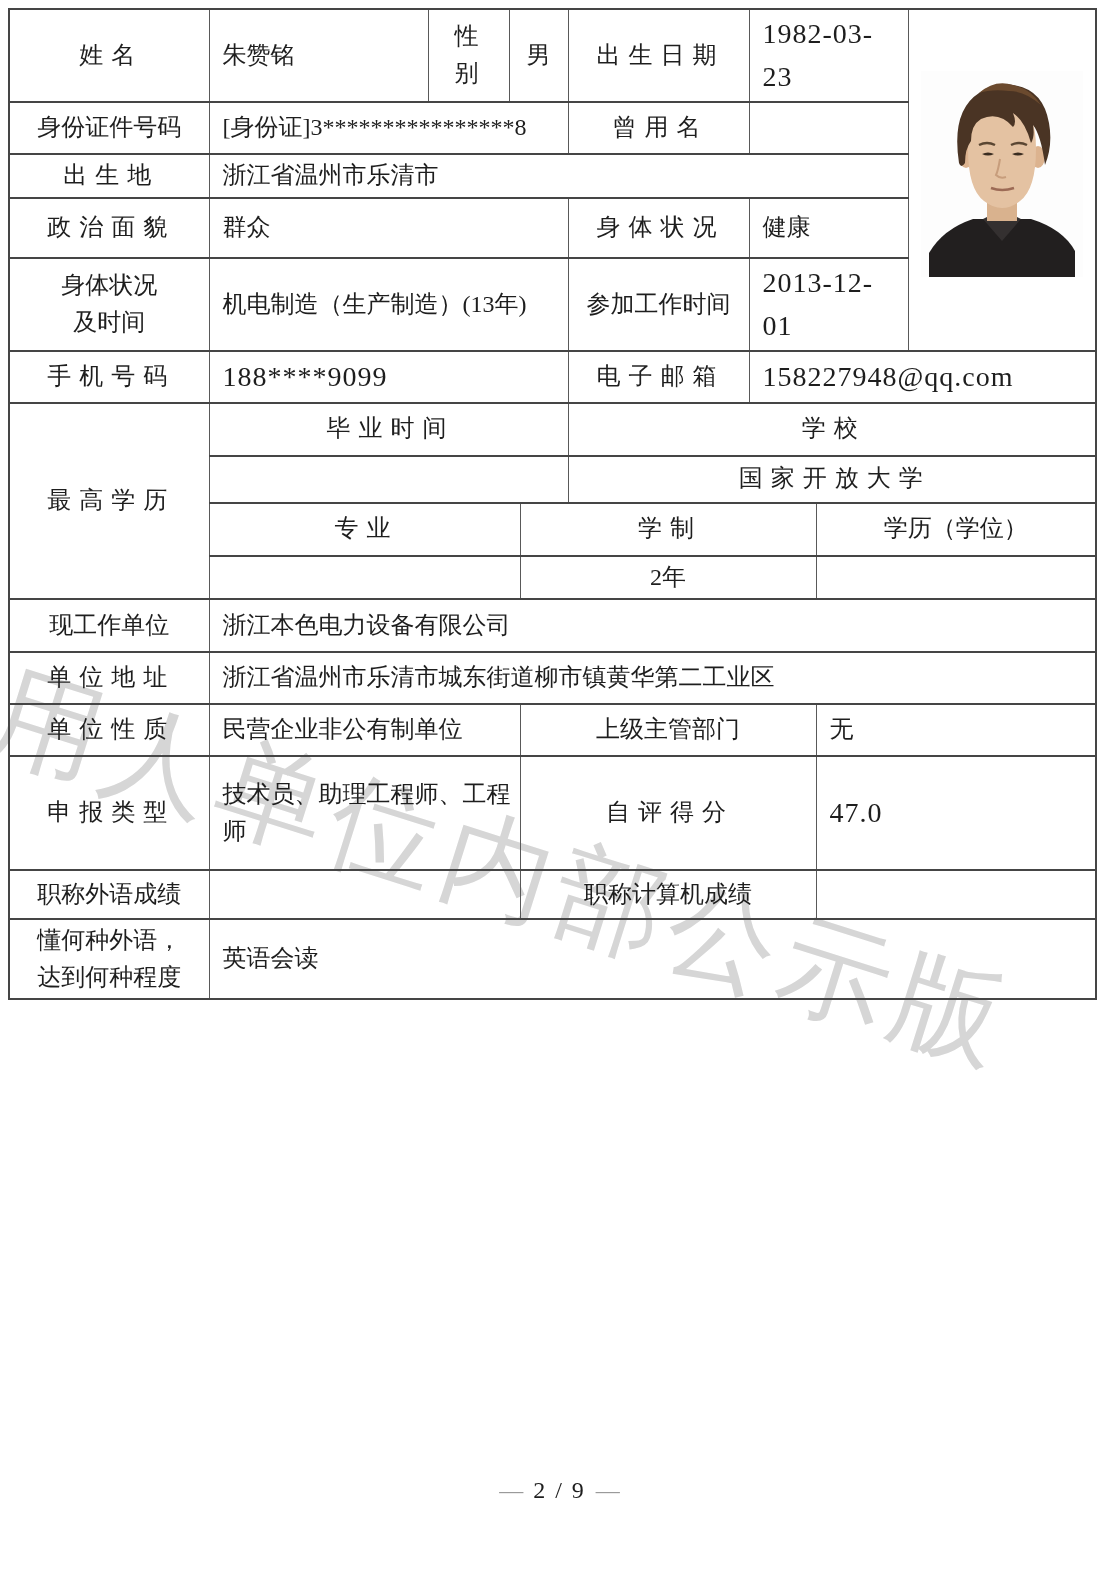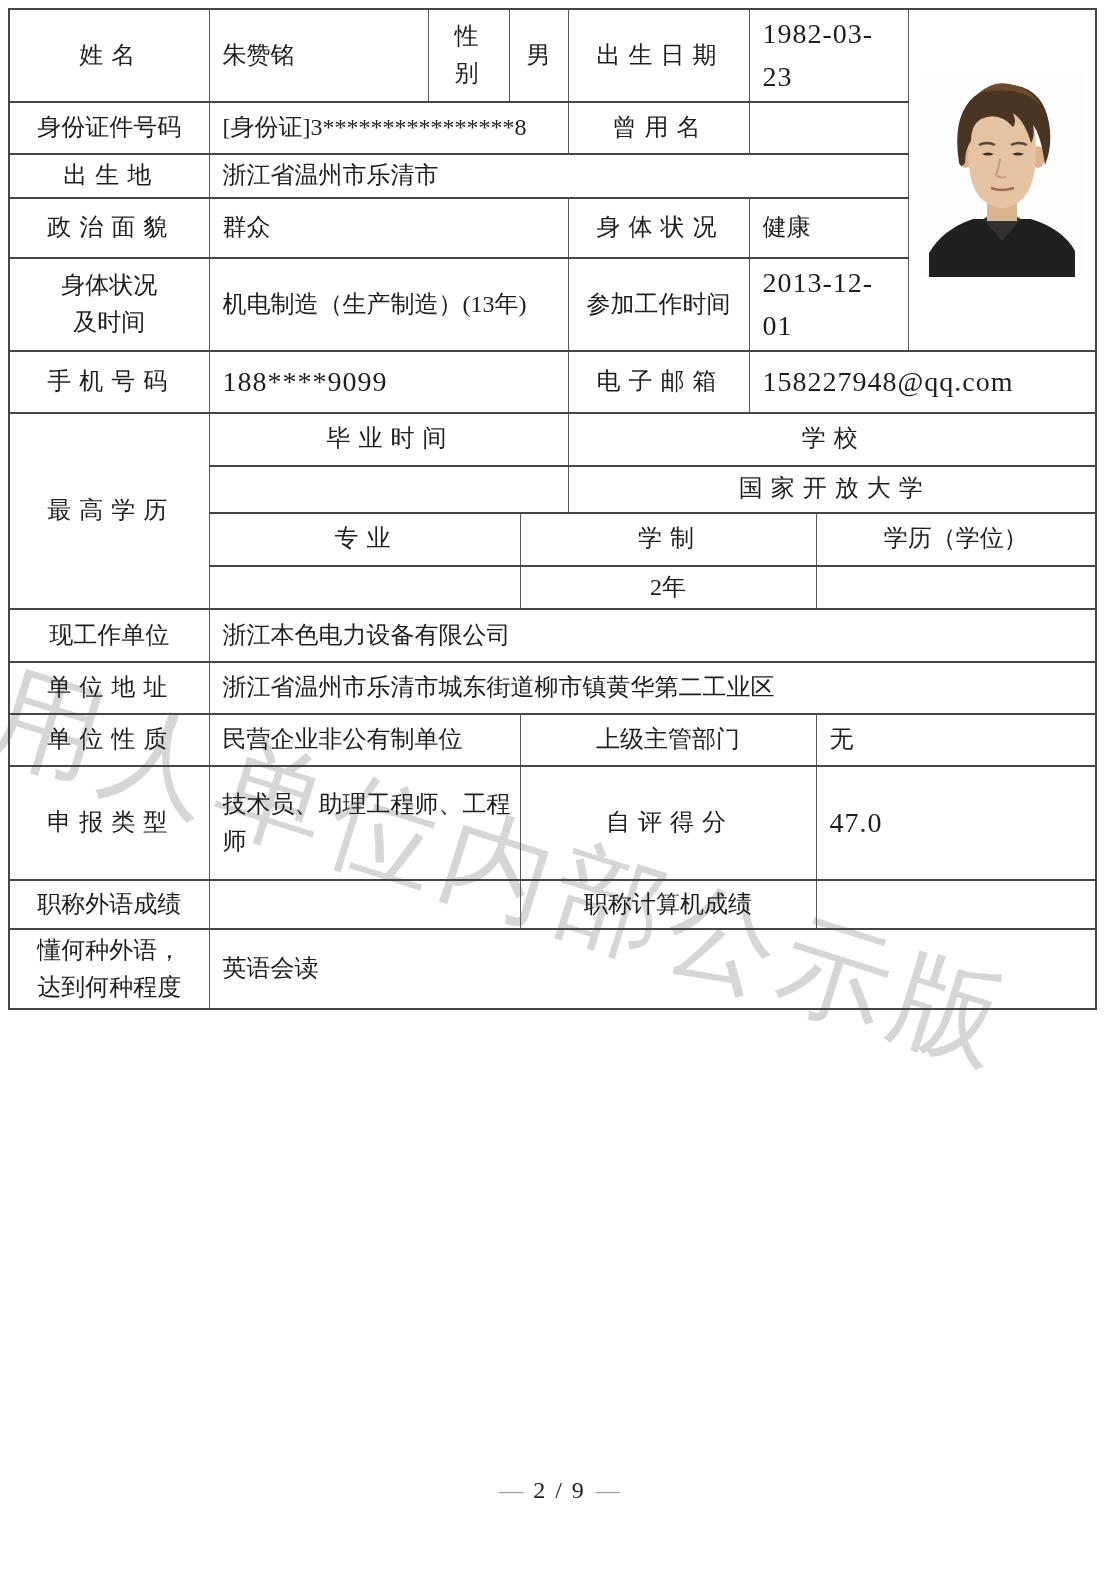--- a/index.html
+++ b/index.html
@@ -108,7 +108,7 @@
       <td class="value num" colspan="2">2013-12-01</td>
     </tr>
 
-    <tr style="height:62px">
+    <tr style="height:52px">
       <td class="label spread">手机号码</td>
       <td class="value num" colspan="4">188****9099</td>
       <td class="label spread">电子邮箱</td>

